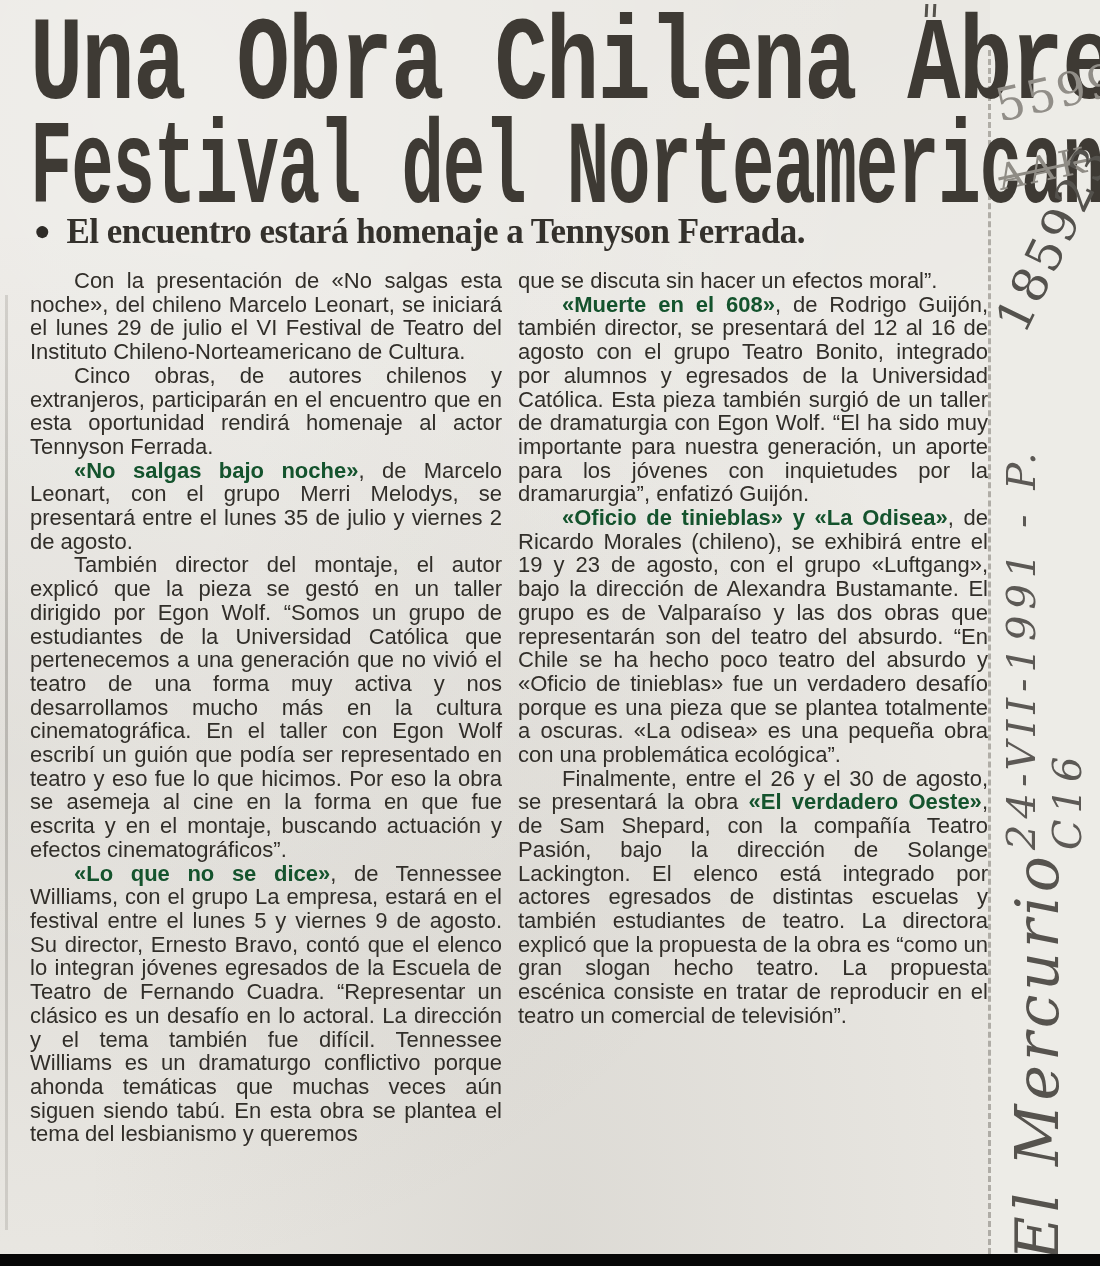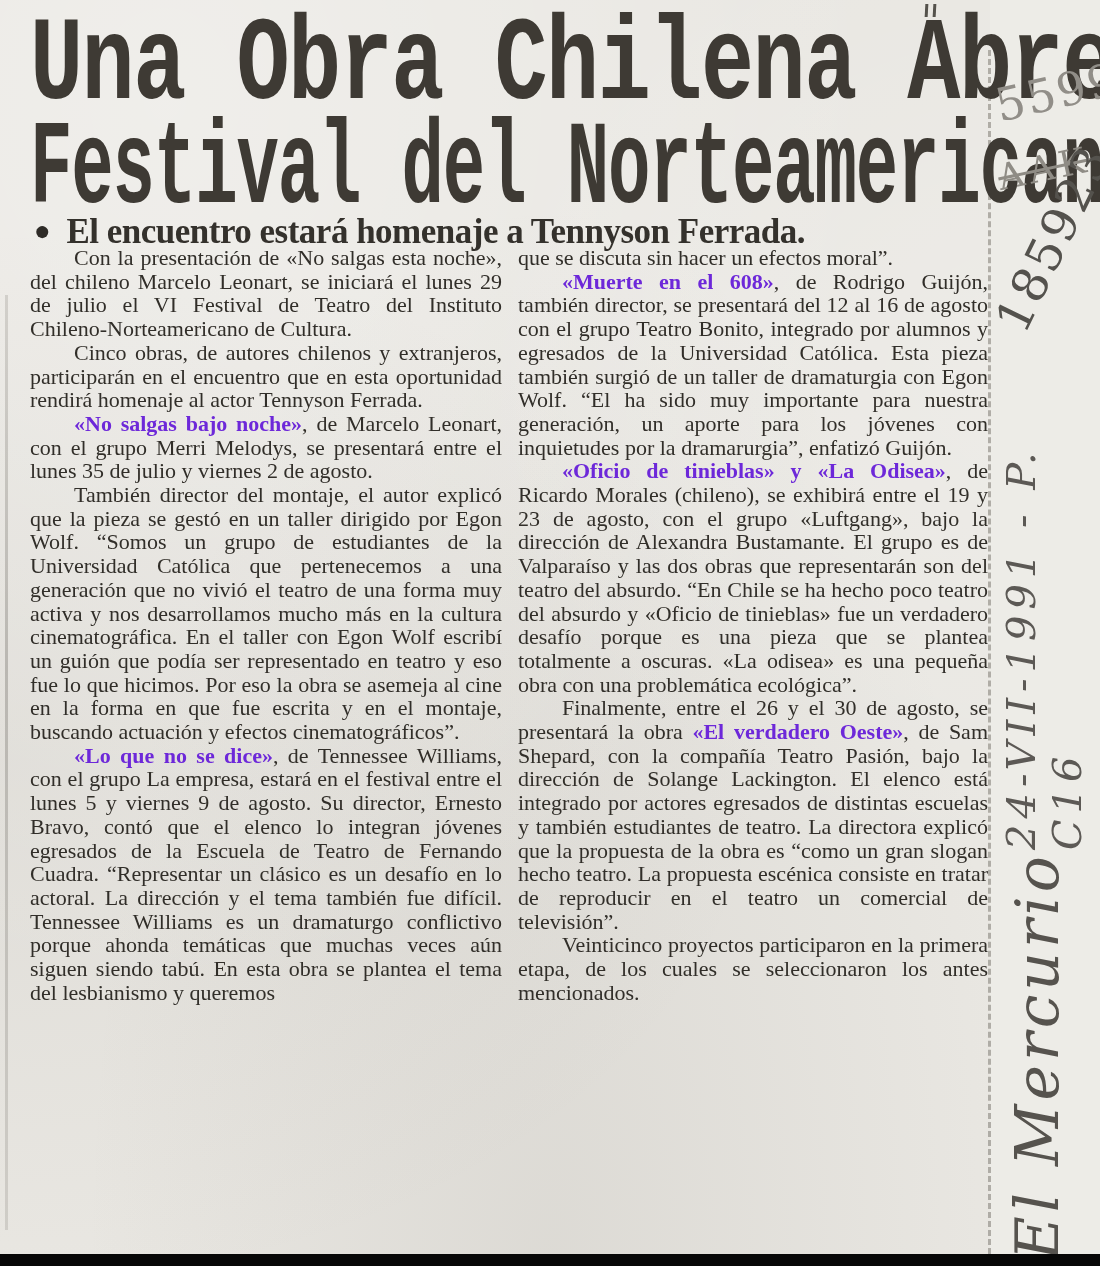--- a/index.html
+++ b/index.html
@@ -46,9 +46,9 @@
     color:#2e2b27;
   }
   .col {
-    position:absolute; top:246px; text-align:justify;
+    position:absolute; top:269px; text-align:justify;
     font-size:22px; line-height:23.7px; color:#312e29;
-    font-family:Liberation Serif, serif;
+    font-family:Liberation Sans, sans-serif;
   }
   .col-left  { left:30px;  width:472px; }
   .col-right { left:518px; width:470px; }

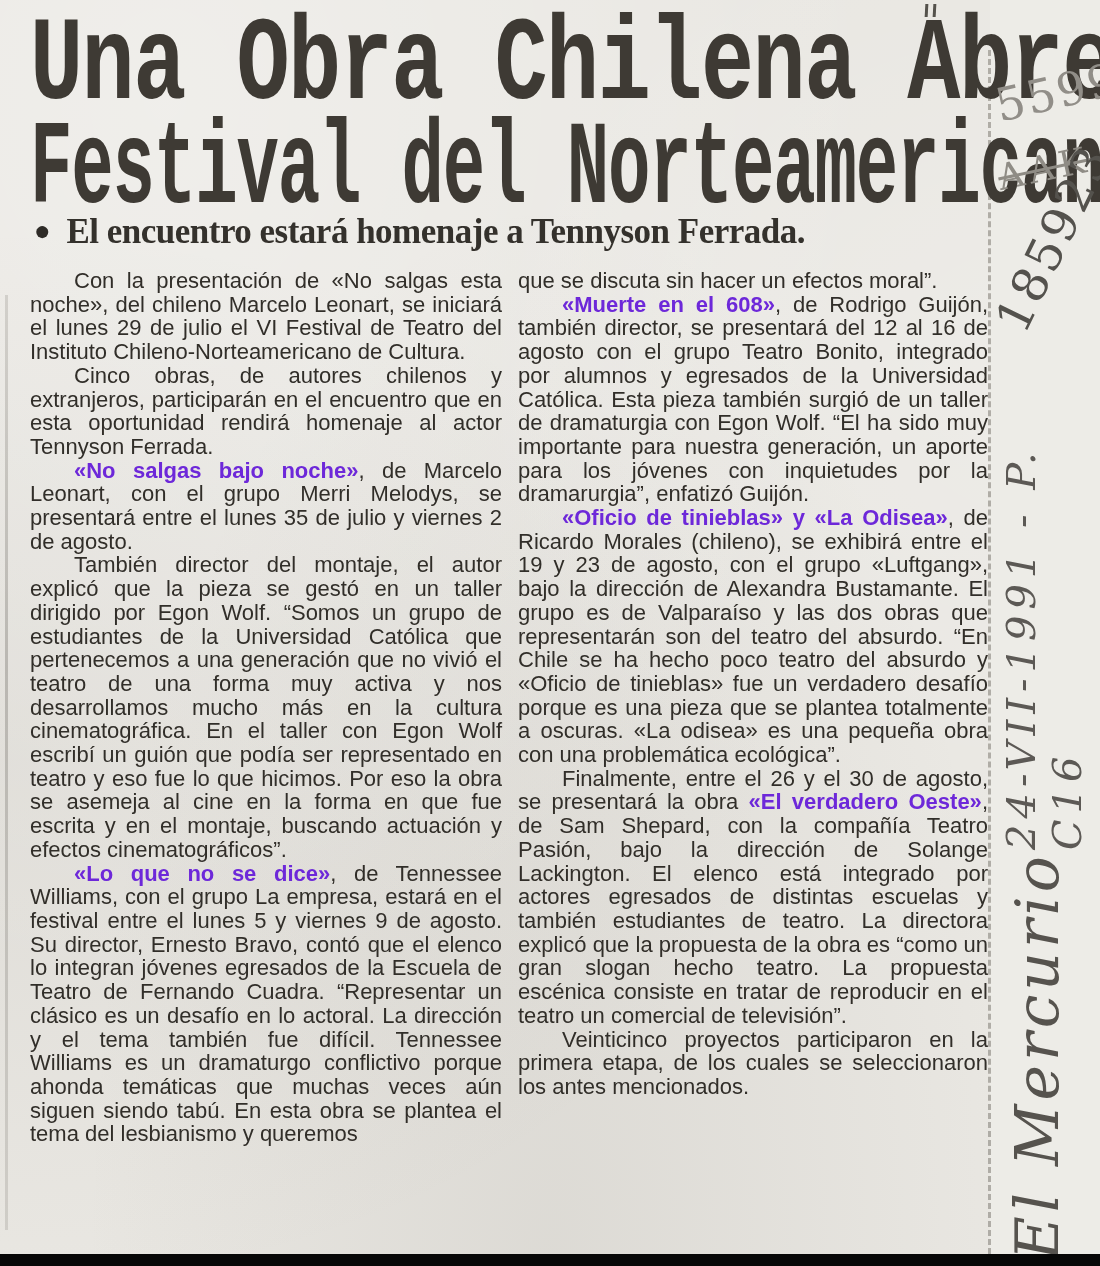--- a/index.html
+++ b/index.html
@@ -54,7 +54,7 @@
   .col-right { left:518px; width:470px; }
   .col p { margin:0; text-indent:44px; }
   .col p.no-indent { text-indent:0; }
-  .play-title { font-weight:700; color:#6d28d9; }
+  .play-title { font-weight:700; color:#14532d; }
   
   .hand { position:absolute; font-family:"DejaVu Serif", serif; }
   .folio {

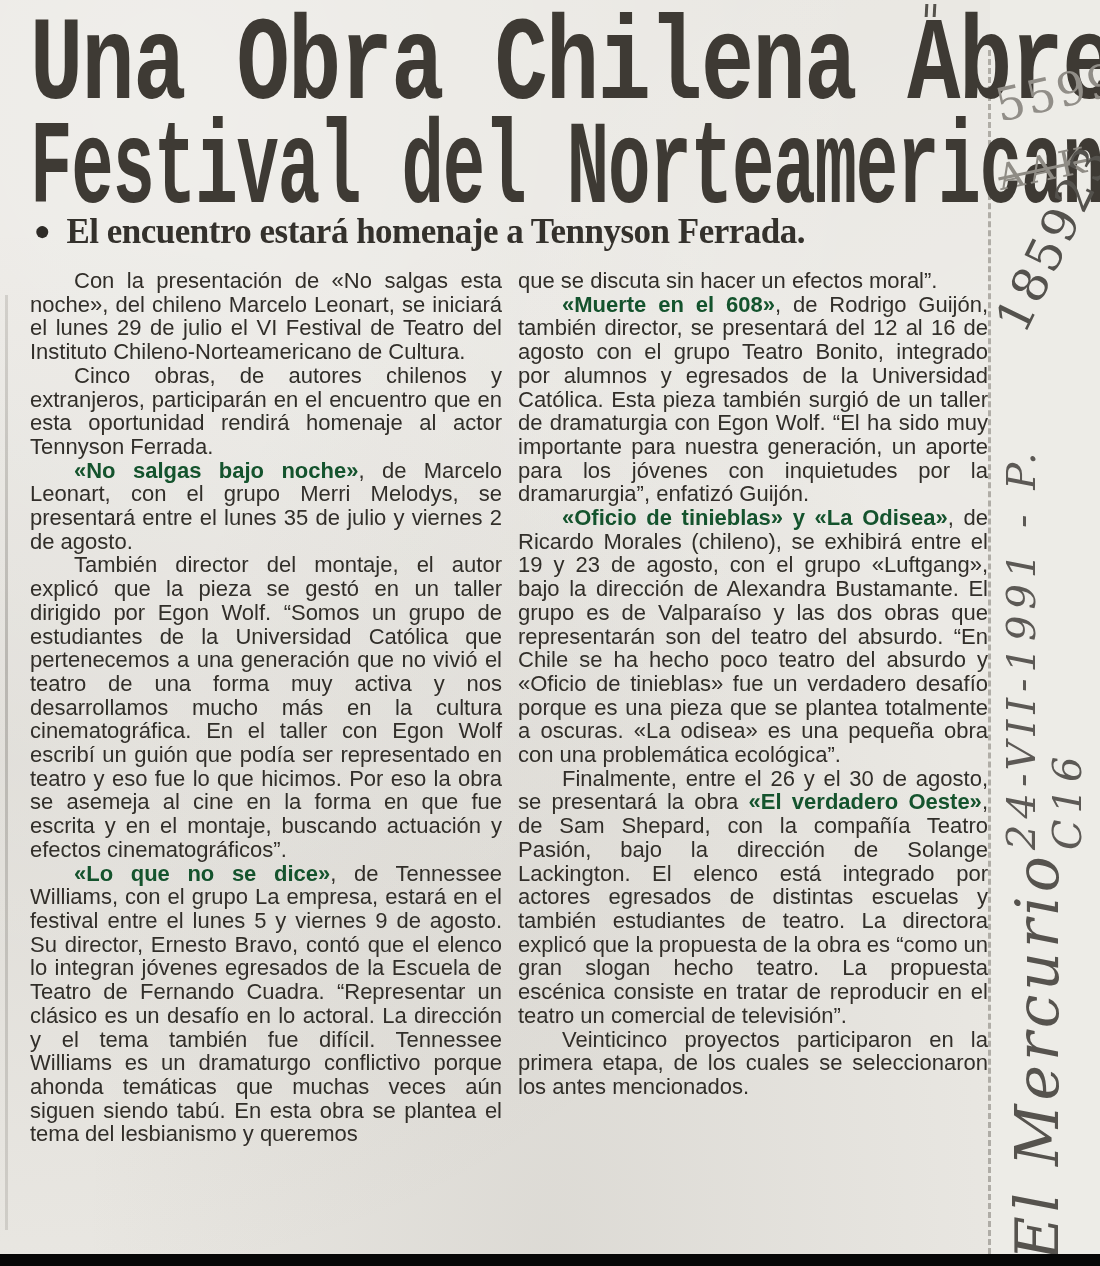--- a/index.html
+++ b/index.html
@@ -121,7 +121,6 @@
       <p><span class="play-title">«Muerte en el 608»</span><span class="body-text">, de Rodrigo Guijón, también director, se presentará del 12 al 16 de agosto con el grupo Teatro Bonito, integrado por alumnos y egresados de la Universidad Católica. Esta pieza también surgió de un taller de dramaturgia con Egon Wolf. “El ha sido muy importante para nuestra generación, un aporte para los jóvenes con inquietudes por la dramarurgia”, enfatizó Guijón.</span></p>
       <p><span class="play-title">«Oficio de tinieblas» y «La Odisea»</span><span class="body-text">, de Ricardo Morales (chileno), se exhibirá entre el 19 y 23 de agosto, con el grupo «Luftgang», bajo la dirección de Alexandra Bustamante. El grupo es de Valparaíso y las dos obras que representarán son del teatro del absurdo. “En Chile se ha hecho poco teatro del absurdo y «Oficio de tinieblas» fue un verdadero desafío porque es una pieza que se plantea totalmente a oscuras. «La odisea» es una pequeña obra con una problemática ecológica”.</span></p>
       <p><span class="body-text">Finalmente, entre el 26 y el 30 de agosto, se presentará la obra </span><span class="play-title">«El verdadero Oeste»</span><span class="body-text">, de Sam Shepard, con la compañía Teatro Pasión, bajo la dirección de Solange Lackington. El elenco está integrado por actores egresados de distintas escuelas y también estudiantes de teatro. La directora explicó que la propuesta de la obra es “como un gran slogan hecho teatro. La propuesta escénica consiste en tratar de reproducir en el teatro un comercial de televisión”.</span></p>
-      <p><span class="body-text">Veinticinco proyectos participaron en la primera etapa, de los cuales se seleccionaron los antes mencionados.</span></p>
     </div>
 
   <div class="hand folio">5599</div>

